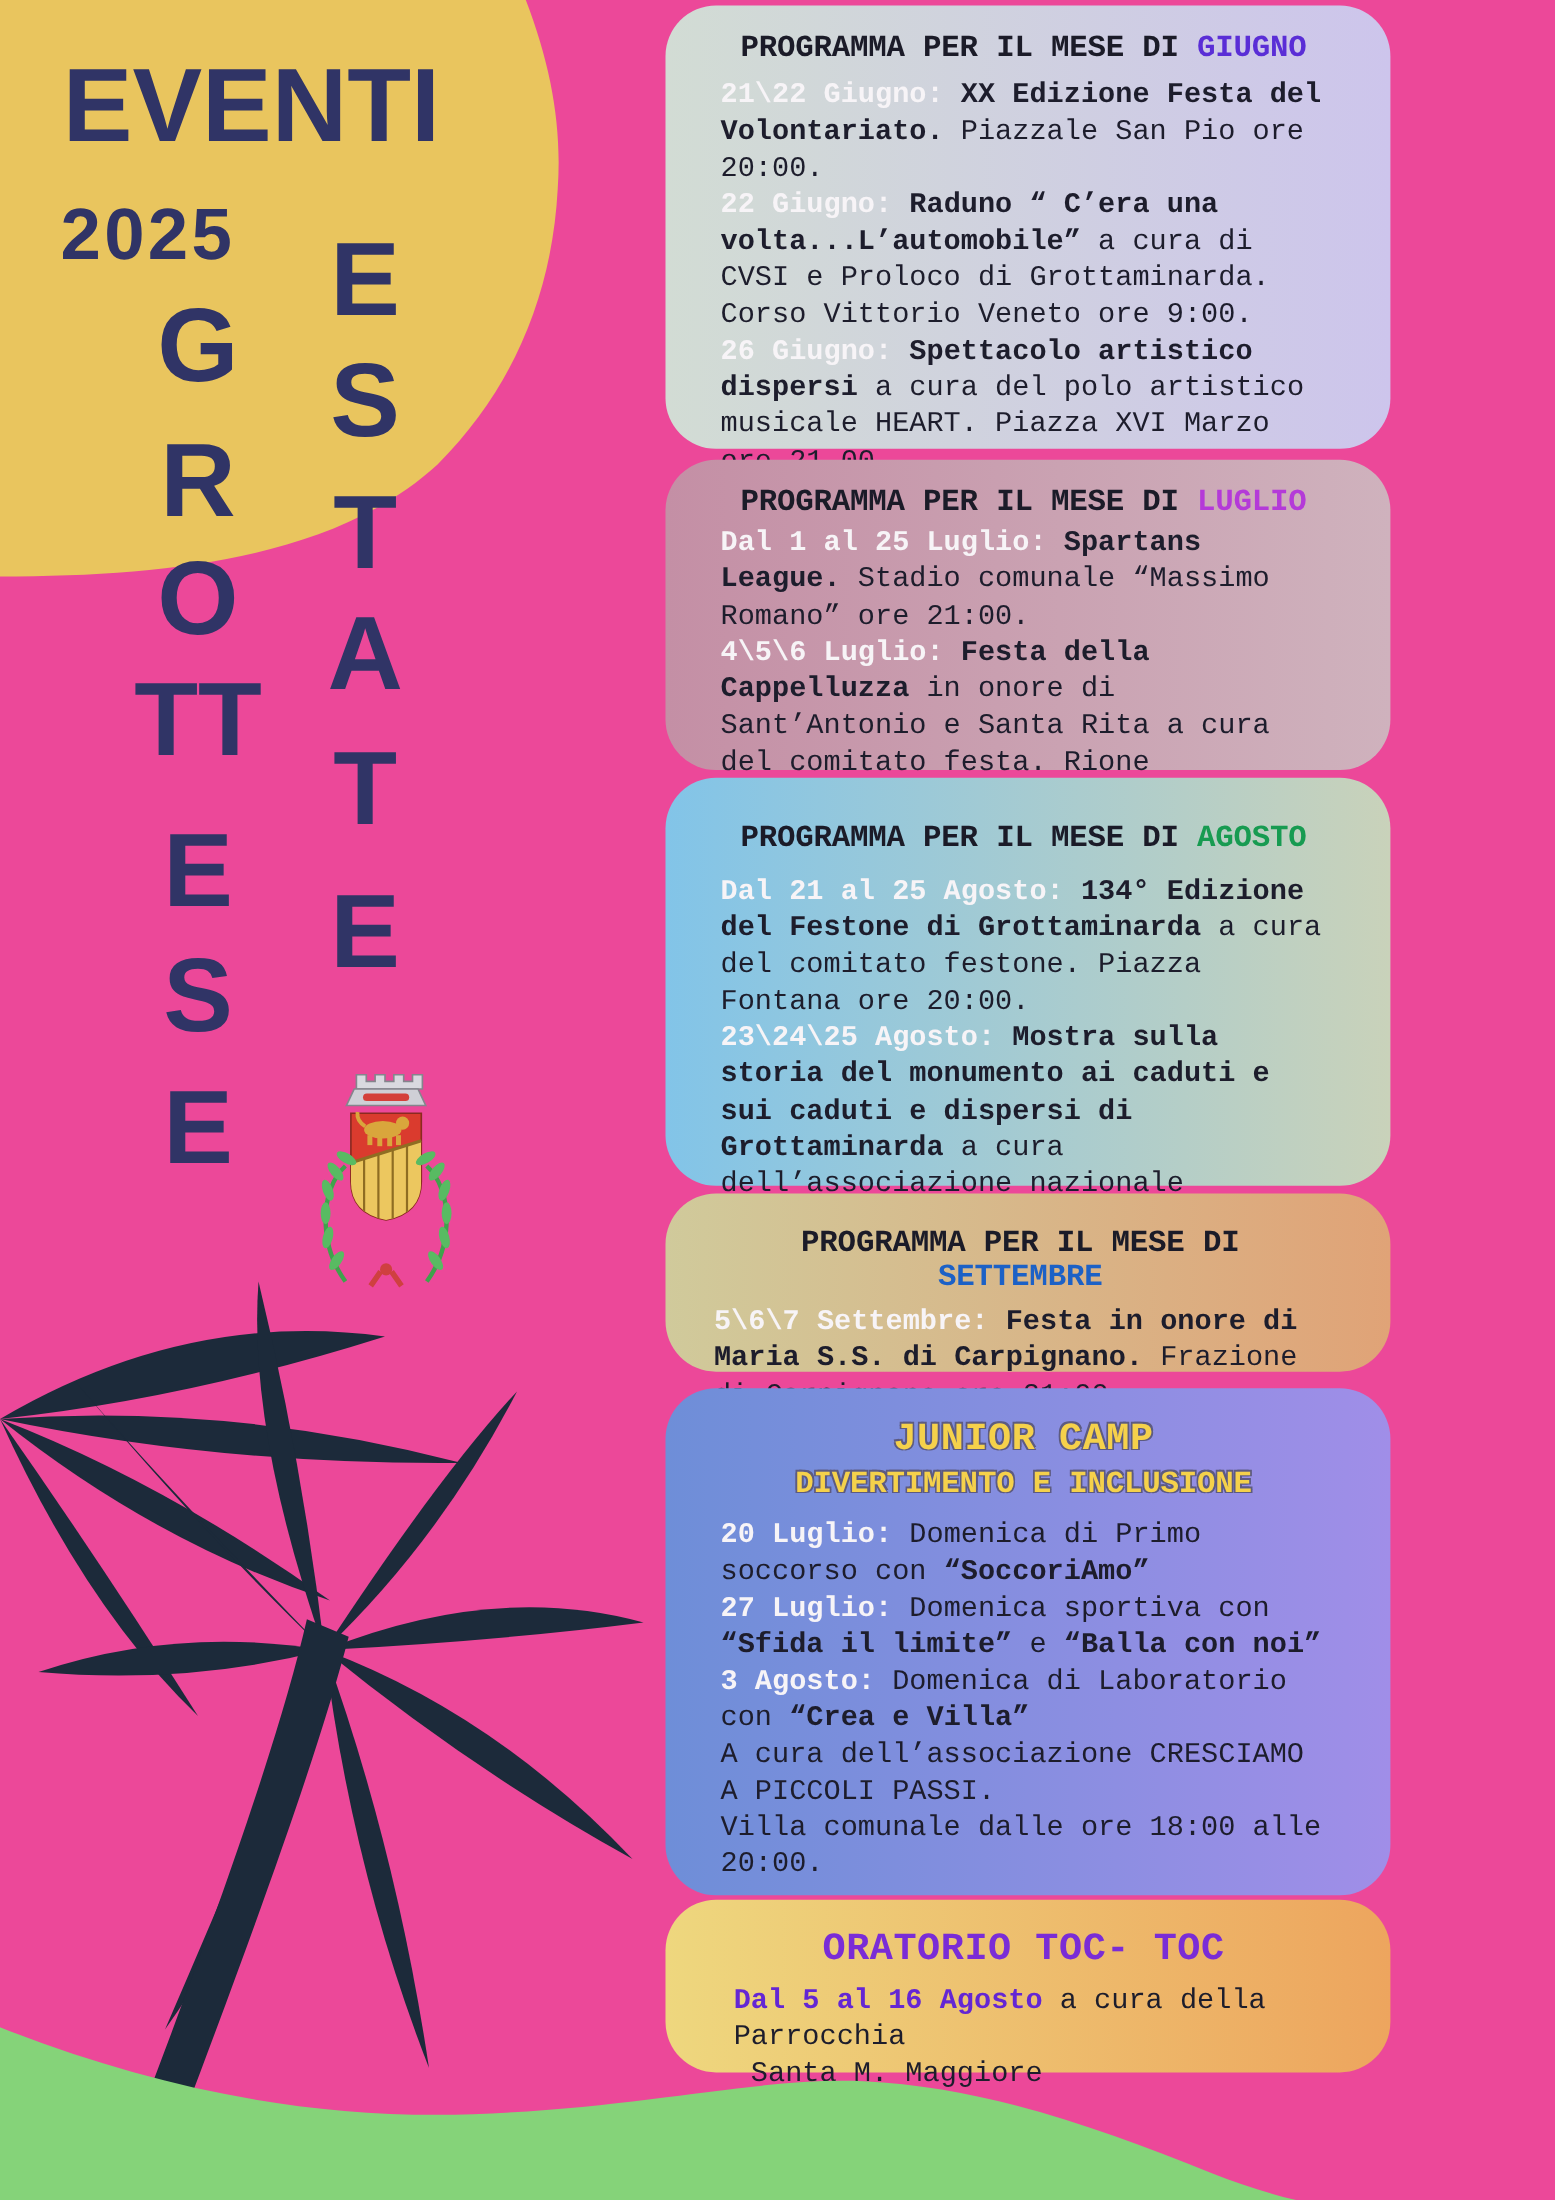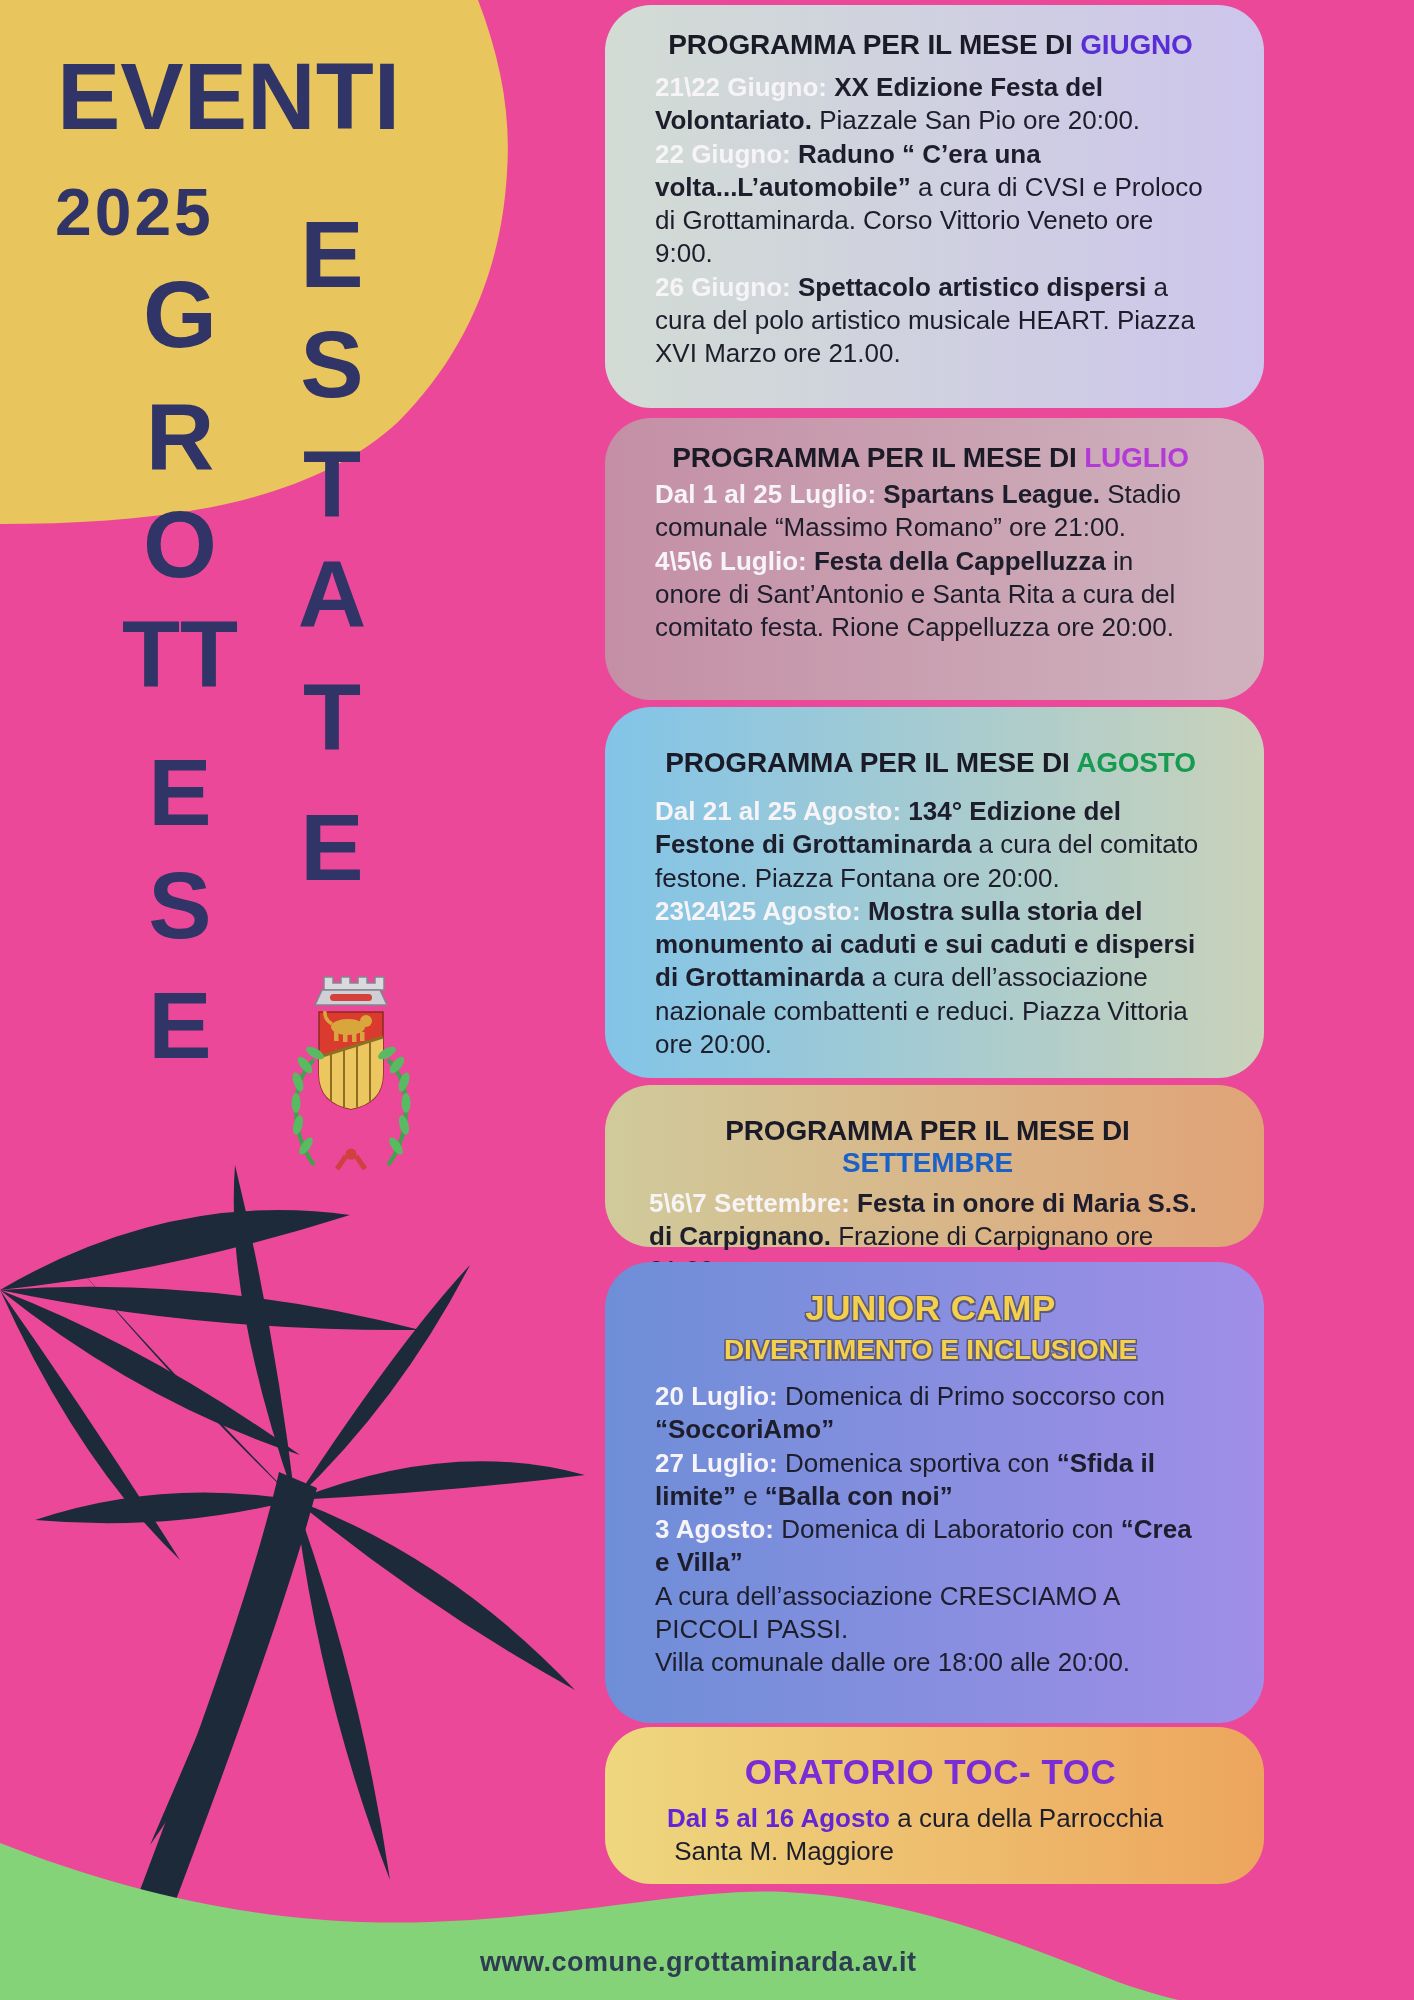--- a/index.html
+++ b/index.html
@@ -37,6 +37,7 @@
     border-radius:46px;
     box-sizing:border-box;
     padding:24px 58px 0 50px;
+    font-family:Liberation Mono, monospace;
   }
   .card-title{
     margin:0 0 12px 0;

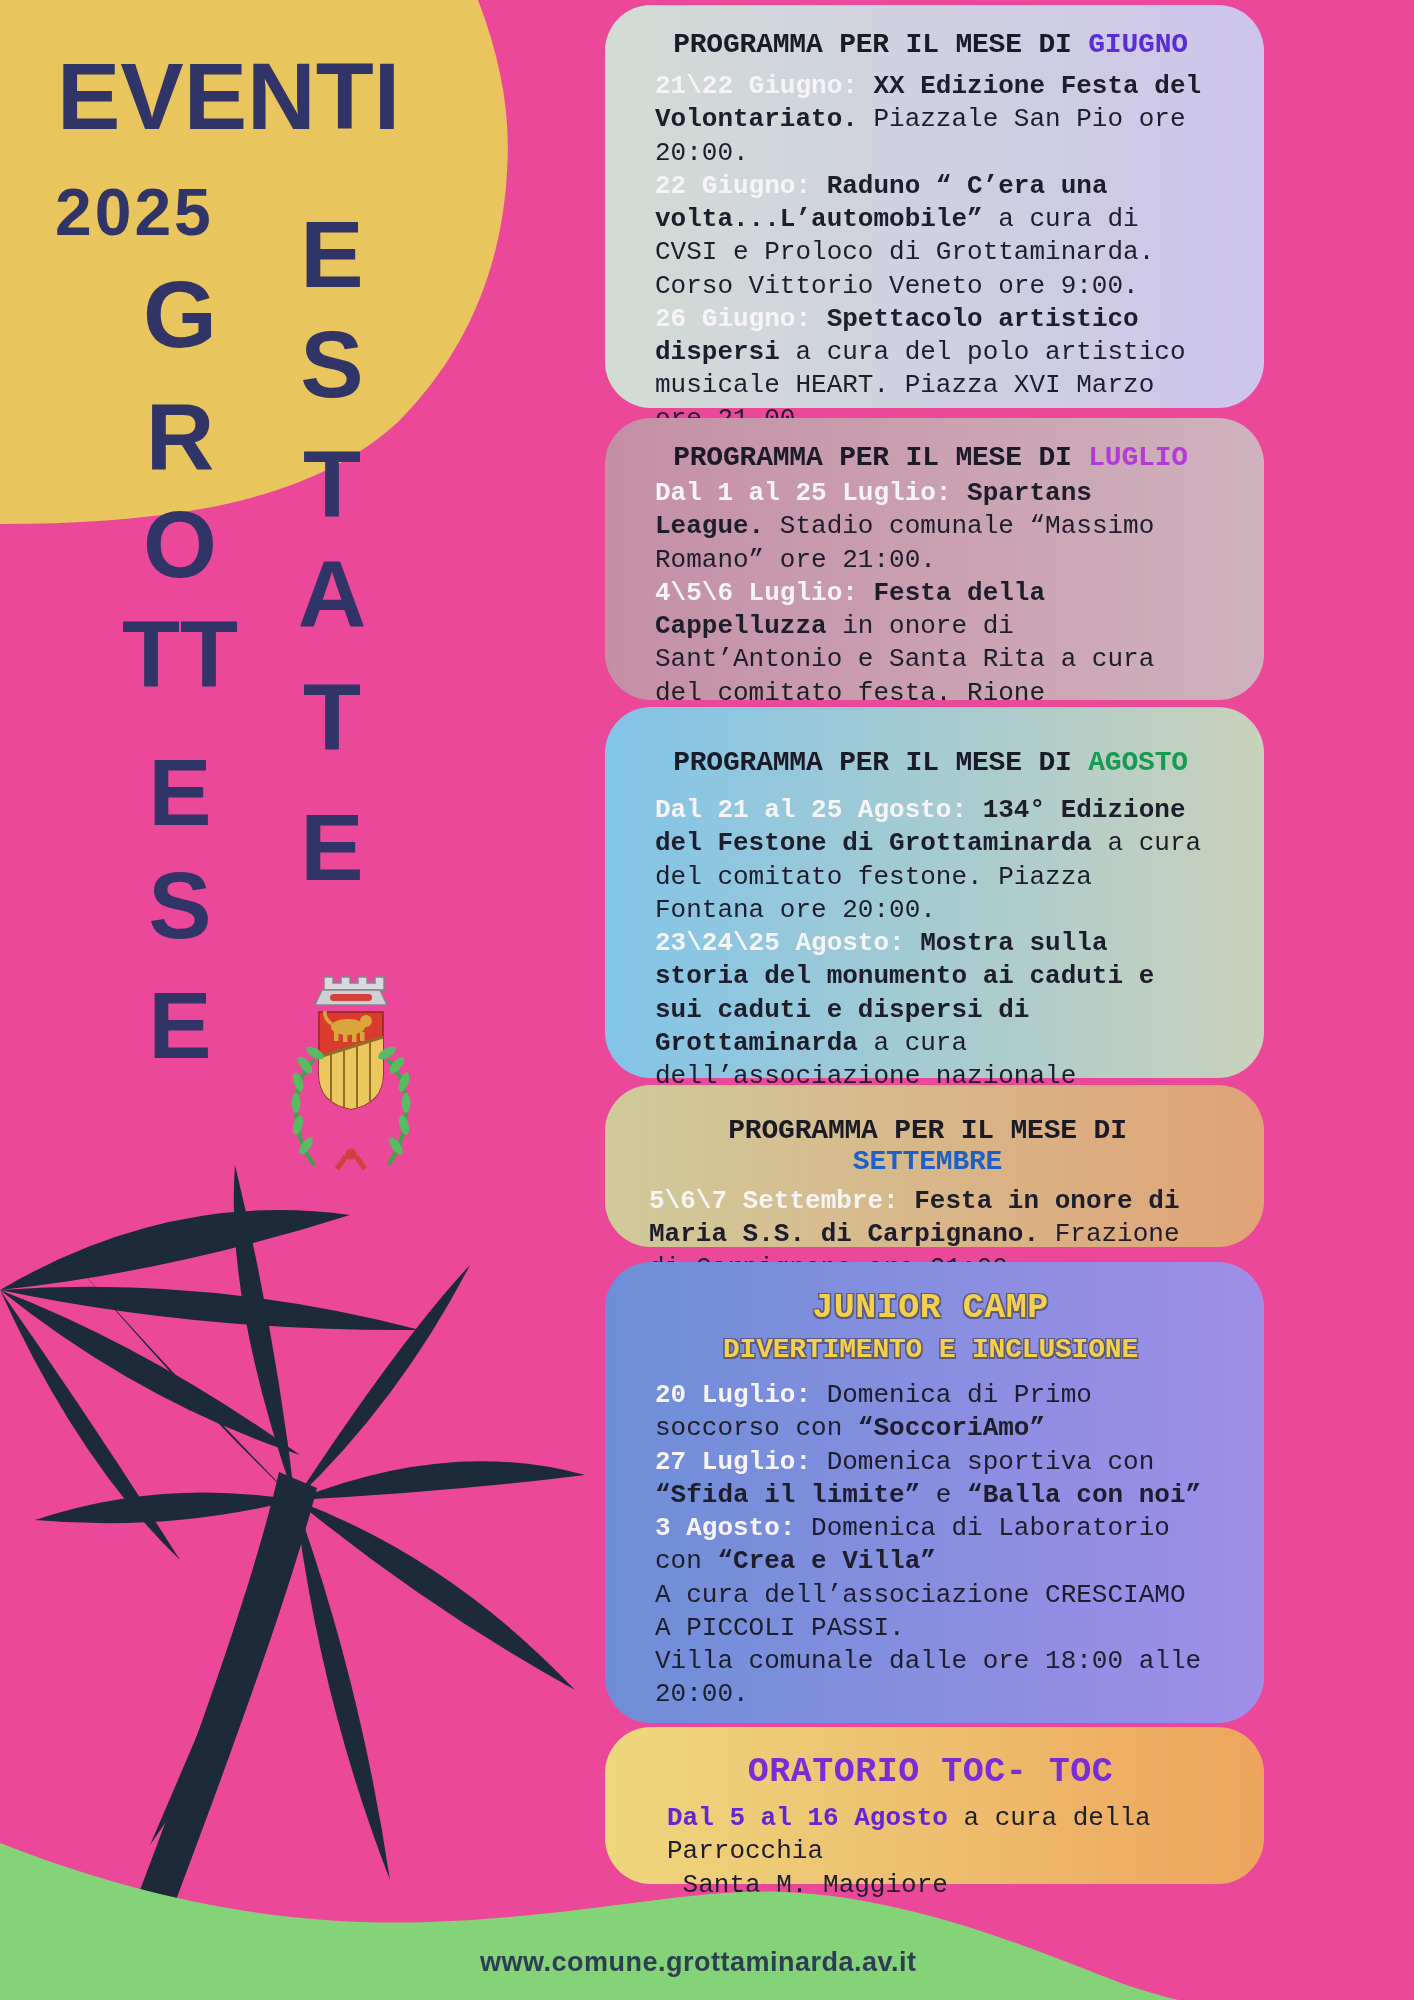--- a/index.html
+++ b/index.html
@@ -230,7 +230,6 @@
     <path d="M0,1843 C140,1898 280,1927 430,1922 C590,1916 690,1888 785,1892 C895,1897 1000,1935 1100,1975 C1160,1999 1210,2008 1250,2012 L1250,2040 L0,2040 Z" fill="#85d379"></path>
   </svg>
 
-  <div class="footer-url">www.comune.grottaminarda.av.it</div>
 
 </div>
 

